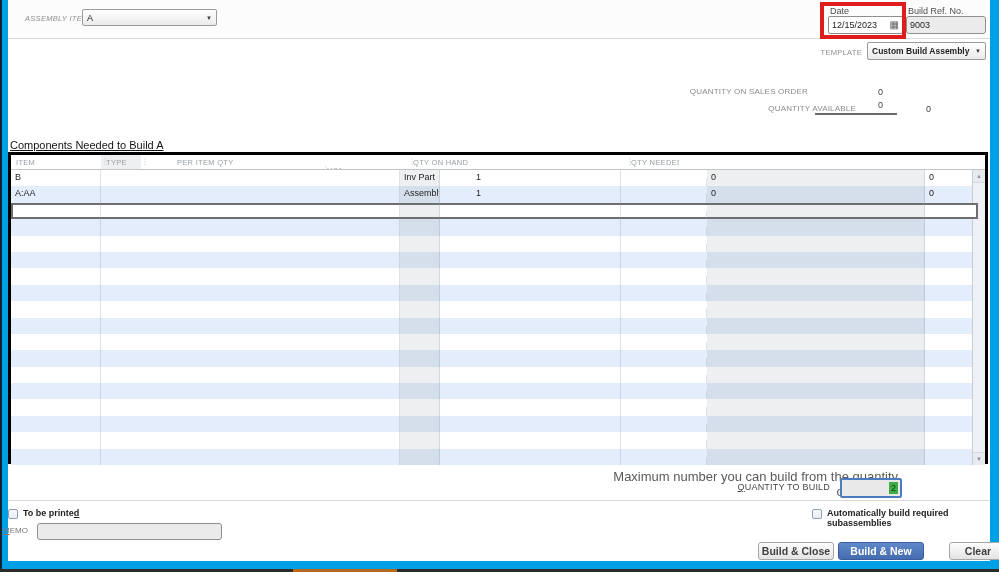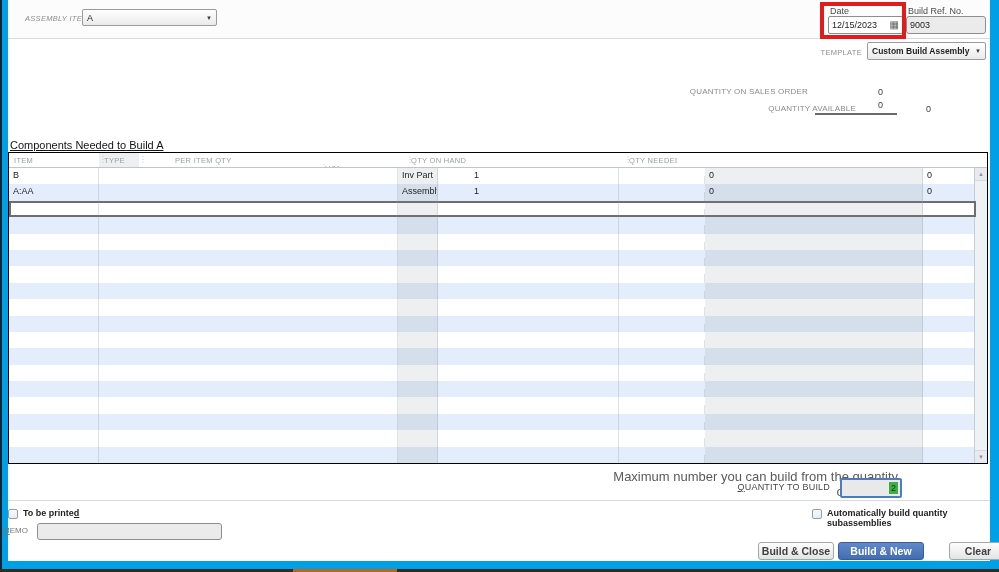--- a/index.html
+++ b/index.html
@@ -44,7 +44,7 @@
   .comp-title { position:absolute; left:10px; top:139px; font-size:11px; color:#141414; z-index:3;text-decoration:underline; }
 
   
-  .table { position:absolute; left:8px; top:152px; width:980px; height:312px; border:1px solid #000000; background:#fff; z-index:3; }
+  .table { position:absolute; left:8px; top:152px; width:980px; height:312px; border:3px solid #000000; background:#fff; z-index:3; }
   .thead { display:flex; height:15px; border-bottom:1px solid #c4c4c4; background:#fff; }
   .th { font-size:7.5px; color:#9aa0a6; letter-spacing:.3px; padding:3px 0 0 5px; position:relative; white-space:nowrap; overflow:hidden; }
   .th + .th::before { content:"\22EE"; position:absolute; left:0; top:2px; color:#c0c6cc; font-size:8px; }

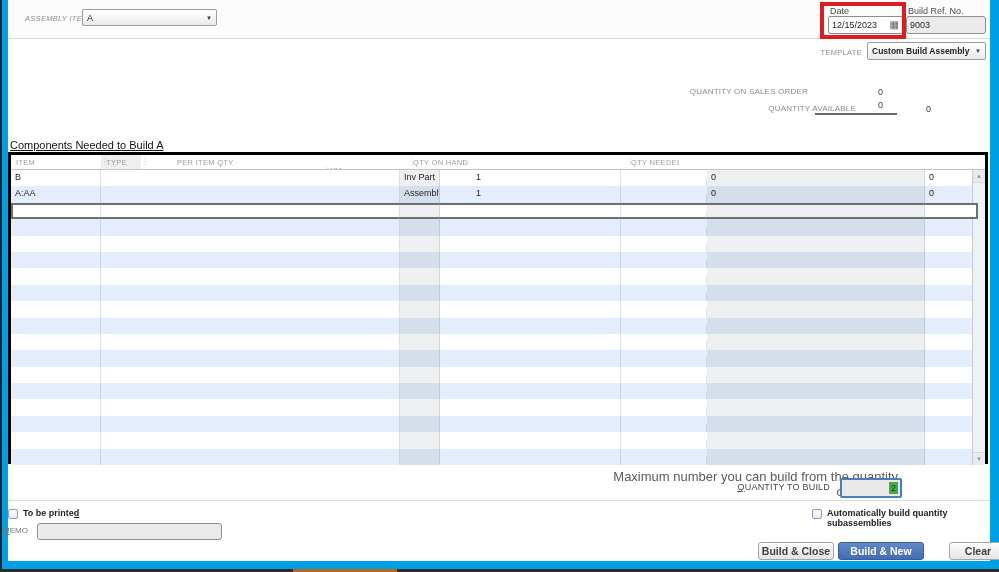--- a/index.html
+++ b/index.html
@@ -323,7 +323,7 @@
   </div>
 
   <div class="checkbox" style="left:812px; top:509px;"></div>
-  <div class="cb-label" style="left:827px; top:508px;">Automatically build quantity subassemblies</div>
+  <div class="cb-label" style="left:827px; top:508px;">Automatically build required subassemblies</div>
 
   <div class="btn" style="left:758px; top:542px; width:76px;">Build &amp; Close</div>
   <div class="btn primary" style="left:838px; top:542px; width:86px;">Build &amp; New</div>

